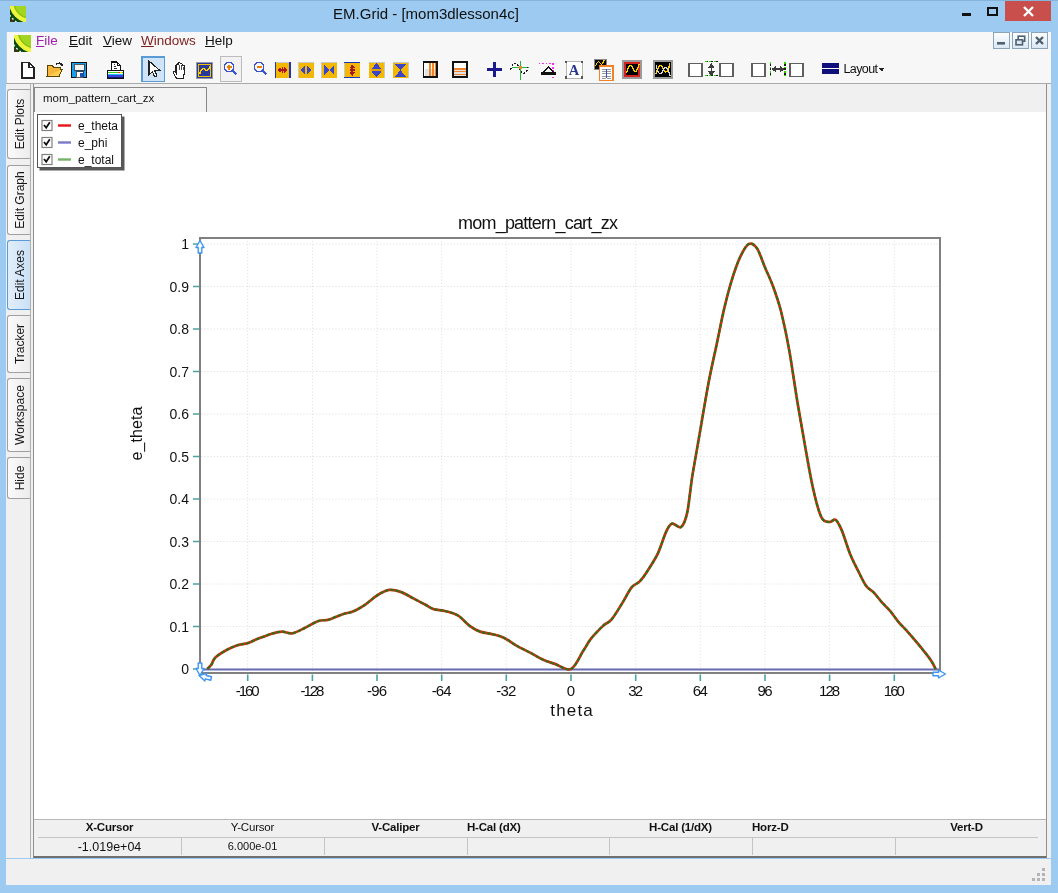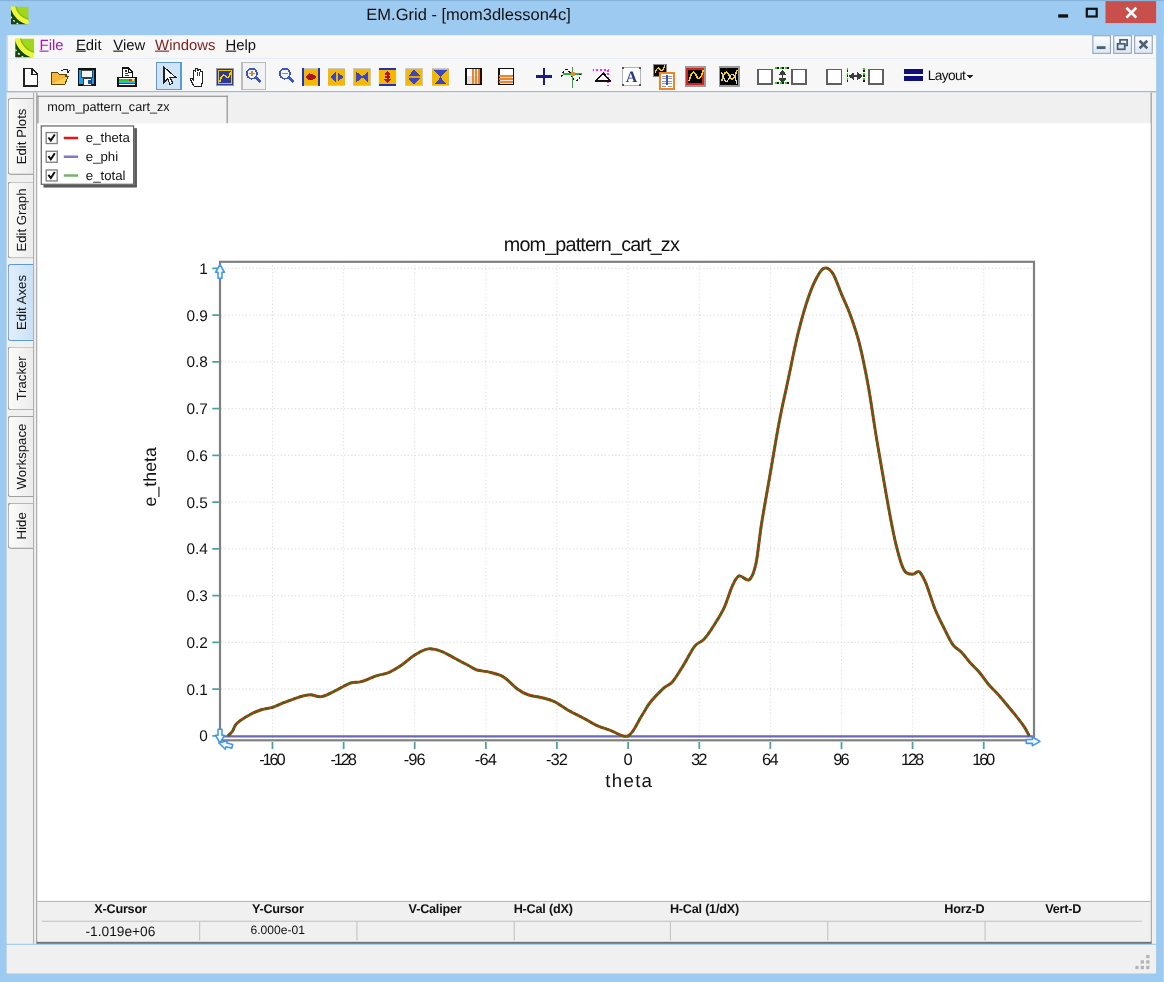--- a/index.html
+++ b/index.html
@@ -254,7 +254,7 @@
 </svg></div>
 <div class="abs" style="left:34px;top:819px;width:1012px;height:37px;background:#f0f0f0;border-top:1px solid #b8b8b8"></div>
 <div class="abs" style="left:38px;top:821px;width:143px;height:15px;font-size:11.5px;font-weight:bold;letter-spacing:-0.2px;color:#111;text-align:center">X-Cursor</div>
-<div class="abs" style="left:181px;top:821px;width:143px;height:15px;font-size:11.5px;font-weight:bold;letter-spacing:-0.2px;color:#111;text-align:center">Y-Cursor</div>
+<div class="abs" style="left:181px;top:821px;width:143px;height:15px;font-size:11.5px;font-weight:normal;letter-spacing:-0.2px;color:#111;text-align:center">Y-Cursor</div>
 <div class="abs" style="left:324px;top:821px;width:143px;height:15px;font-size:11.5px;font-weight:bold;letter-spacing:-0.2px;color:#111;text-align:center">V-Caliper</div>
 <div class="abs" style="left:467px;top:821px;width:143px;height:15px;font-size:11.5px;font-weight:bold;letter-spacing:-0.2px;color:#111;text-align:left">H-Cal (dX)</div>
 <div class="abs" style="left:609px;top:821px;width:143px;height:15px;font-size:11.5px;font-weight:bold;letter-spacing:-0.2px;color:#111;">H-Cal (1/dX)</div>

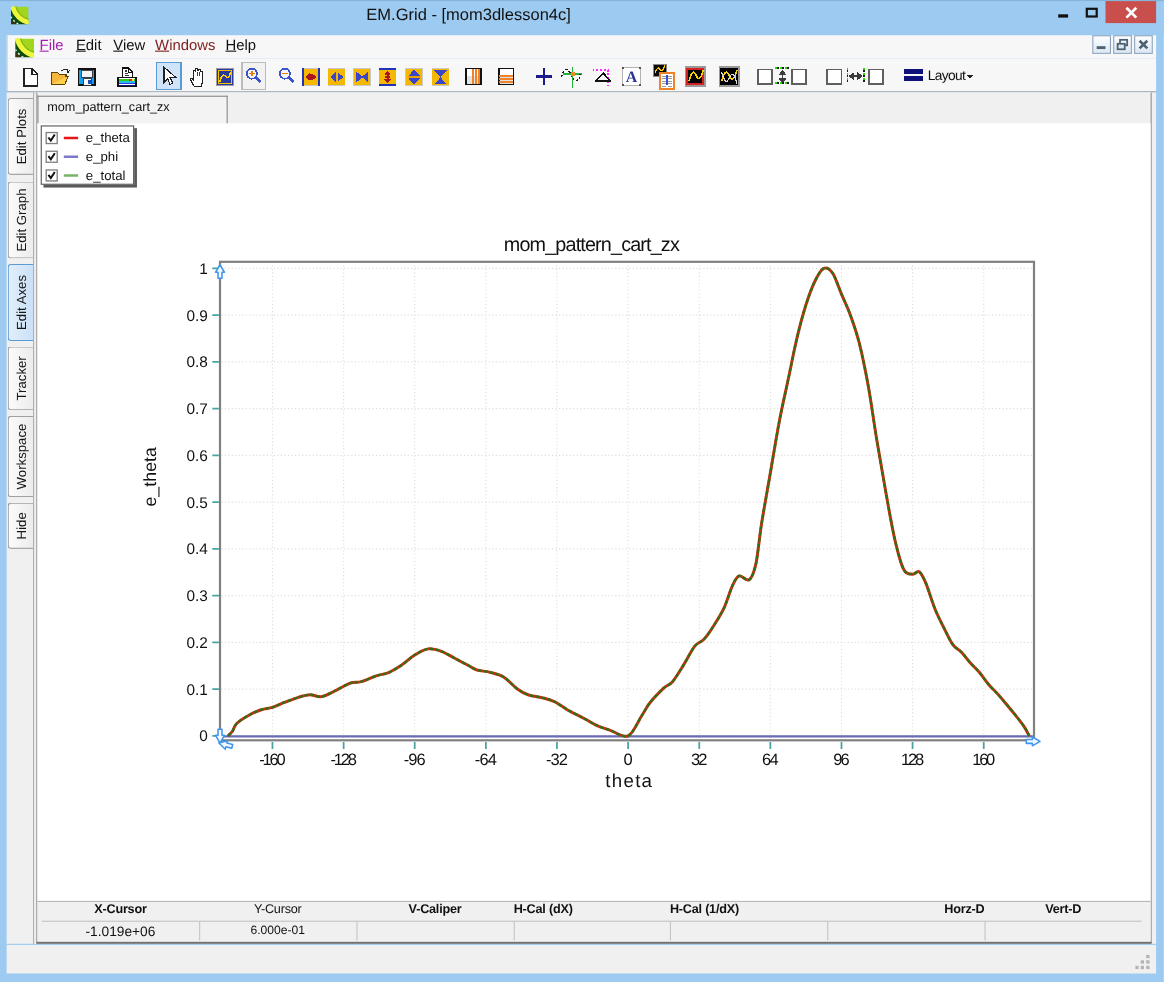--- a/index.html
+++ b/index.html
@@ -257,7 +257,7 @@
 <div class="abs" style="left:181px;top:821px;width:143px;height:15px;font-size:11.5px;font-weight:normal;letter-spacing:-0.2px;color:#111;text-align:center">Y-Cursor</div>
 <div class="abs" style="left:324px;top:821px;width:143px;height:15px;font-size:11.5px;font-weight:bold;letter-spacing:-0.2px;color:#111;text-align:center">V-Caliper</div>
 <div class="abs" style="left:467px;top:821px;width:143px;height:15px;font-size:11.5px;font-weight:bold;letter-spacing:-0.2px;color:#111;text-align:left">H-Cal (dX)</div>
-<div class="abs" style="left:609px;top:821px;width:143px;height:15px;font-size:11.5px;font-weight:bold;letter-spacing:-0.2px;color:#111;">H-Cal (1/dX)</div>
+<div class="abs" style="left:609px;top:821px;width:143px;height:15px;font-size:11.5px;font-weight:bold;letter-spacing:-0.2px;color:#111;text-align:center">H-Cal (1/dX)</div>
 <div class="abs" style="left:752px;top:821px;width:143px;height:15px;font-size:11.5px;font-weight:bold;letter-spacing:-0.2px;color:#111;text-align:right">Horz-D</div>
 <div class="abs" style="left:895px;top:821px;width:143px;height:15px;font-size:11.5px;font-weight:bold;letter-spacing:-0.2px;color:#111;text-align:center">Vert-D</div>
 <div class="abs" style="left:38px;top:837px;width:1000px;height:1px;background:#c4c4c4"></div>

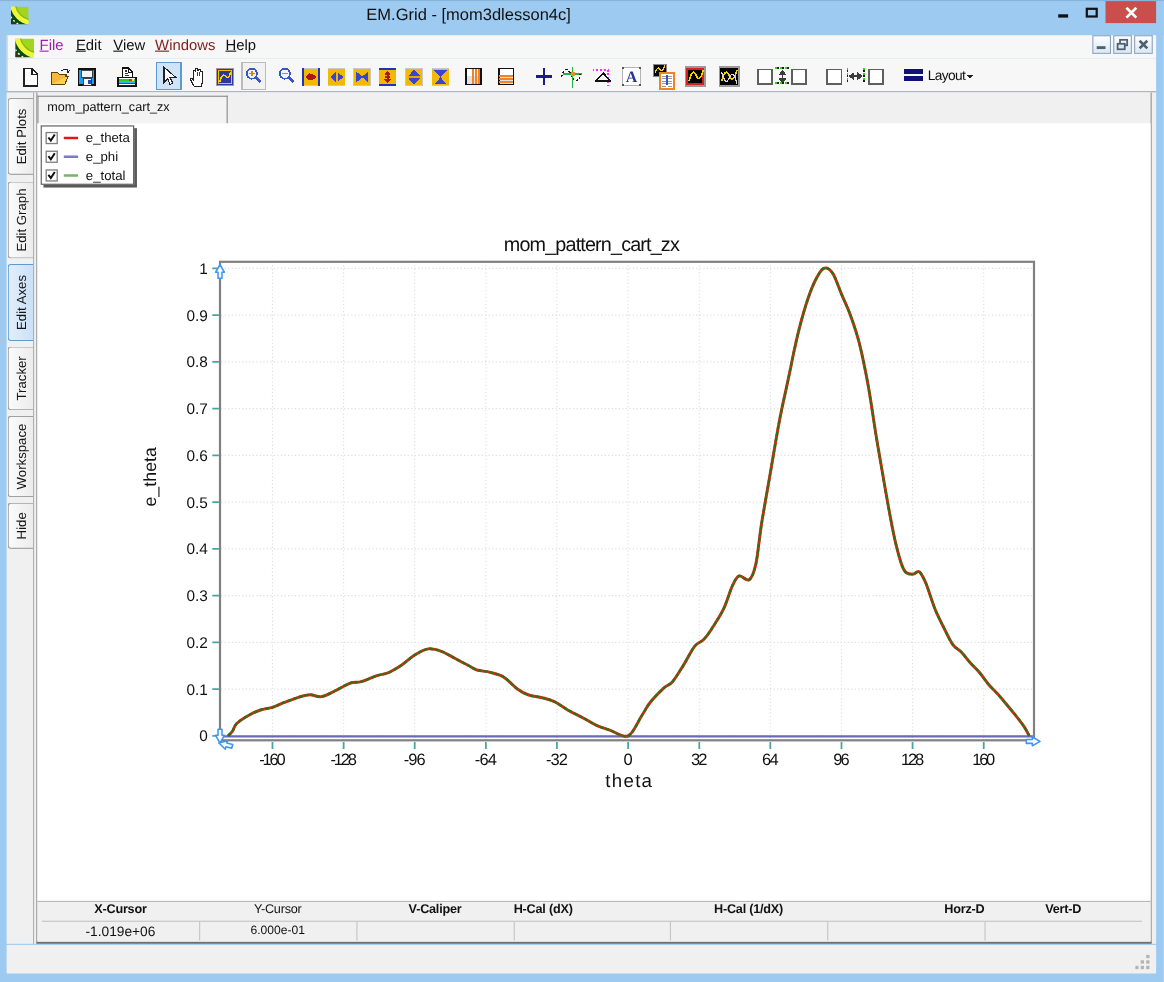--- a/index.html
+++ b/index.html
@@ -258,7 +258,7 @@
 <div class="abs" style="left:324px;top:821px;width:143px;height:15px;font-size:11.5px;font-weight:bold;letter-spacing:-0.2px;color:#111;text-align:center">V-Caliper</div>
 <div class="abs" style="left:467px;top:821px;width:143px;height:15px;font-size:11.5px;font-weight:bold;letter-spacing:-0.2px;color:#111;text-align:left">H-Cal (dX)</div>
 <div class="abs" style="left:609px;top:821px;width:143px;height:15px;font-size:11.5px;font-weight:bold;letter-spacing:-0.2px;color:#111;text-align:center">H-Cal (1/dX)</div>
-<div class="abs" style="left:752px;top:821px;width:143px;height:15px;font-size:11.5px;font-weight:bold;letter-spacing:-0.2px;color:#111;text-align:right">Horz-D</div>
+<div class="abs" style="left:752px;top:821px;width:143px;height:15px;font-size:11.5px;font-weight:bold;letter-spacing:-0.2px;color:#111;text-align:left">Horz-D</div>
 <div class="abs" style="left:895px;top:821px;width:143px;height:15px;font-size:11.5px;font-weight:bold;letter-spacing:-0.2px;color:#111;text-align:center">Vert-D</div>
 <div class="abs" style="left:38px;top:837px;width:1000px;height:1px;background:#c4c4c4"></div>
 <div class="abs" style="left:38px;top:839.5px;width:143px;height:15px;font-size:12.5px;color:#111;text-align:center">-1.019e+06</div>

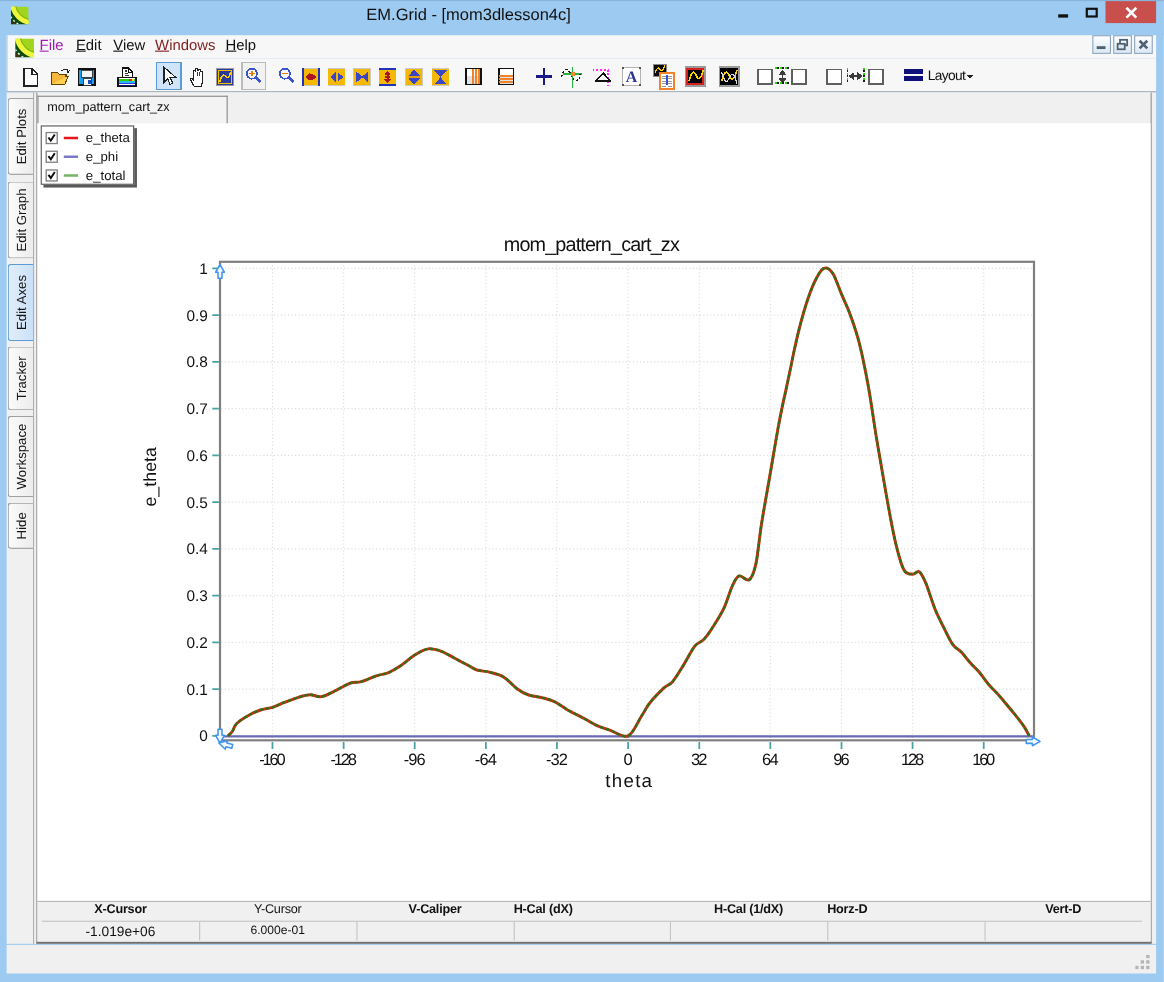--- a/index.html
+++ b/index.html
@@ -261,7 +261,7 @@
 <div class="abs" style="left:752px;top:821px;width:143px;height:15px;font-size:11.5px;font-weight:bold;letter-spacing:-0.2px;color:#111;text-align:left">Horz-D</div>
 <div class="abs" style="left:895px;top:821px;width:143px;height:15px;font-size:11.5px;font-weight:bold;letter-spacing:-0.2px;color:#111;text-align:center">Vert-D</div>
 <div class="abs" style="left:38px;top:837px;width:1000px;height:1px;background:#c4c4c4"></div>
-<div class="abs" style="left:38px;top:839.5px;width:143px;height:15px;font-size:12.5px;color:#111;text-align:center">-1.019e+06</div>
+<div class="abs" style="left:38px;top:839.5px;width:143px;height:15px;font-size:12.5px;color:#111;text-align:center">-1.019e+04</div>
 <div class="abs" style="left:181px;top:839.5px;width:143px;height:15px;font-size:11px;color:#111;text-align:center">6.000e-01</div>
 <div class="abs" style="left:324px;top:839.5px;width:143px;height:15px;font-size:12.5px;color:#111;text-align:center"></div>
 <div class="abs" style="left:467px;top:839.5px;width:143px;height:15px;font-size:12.5px;color:#111;text-align:center"></div>

